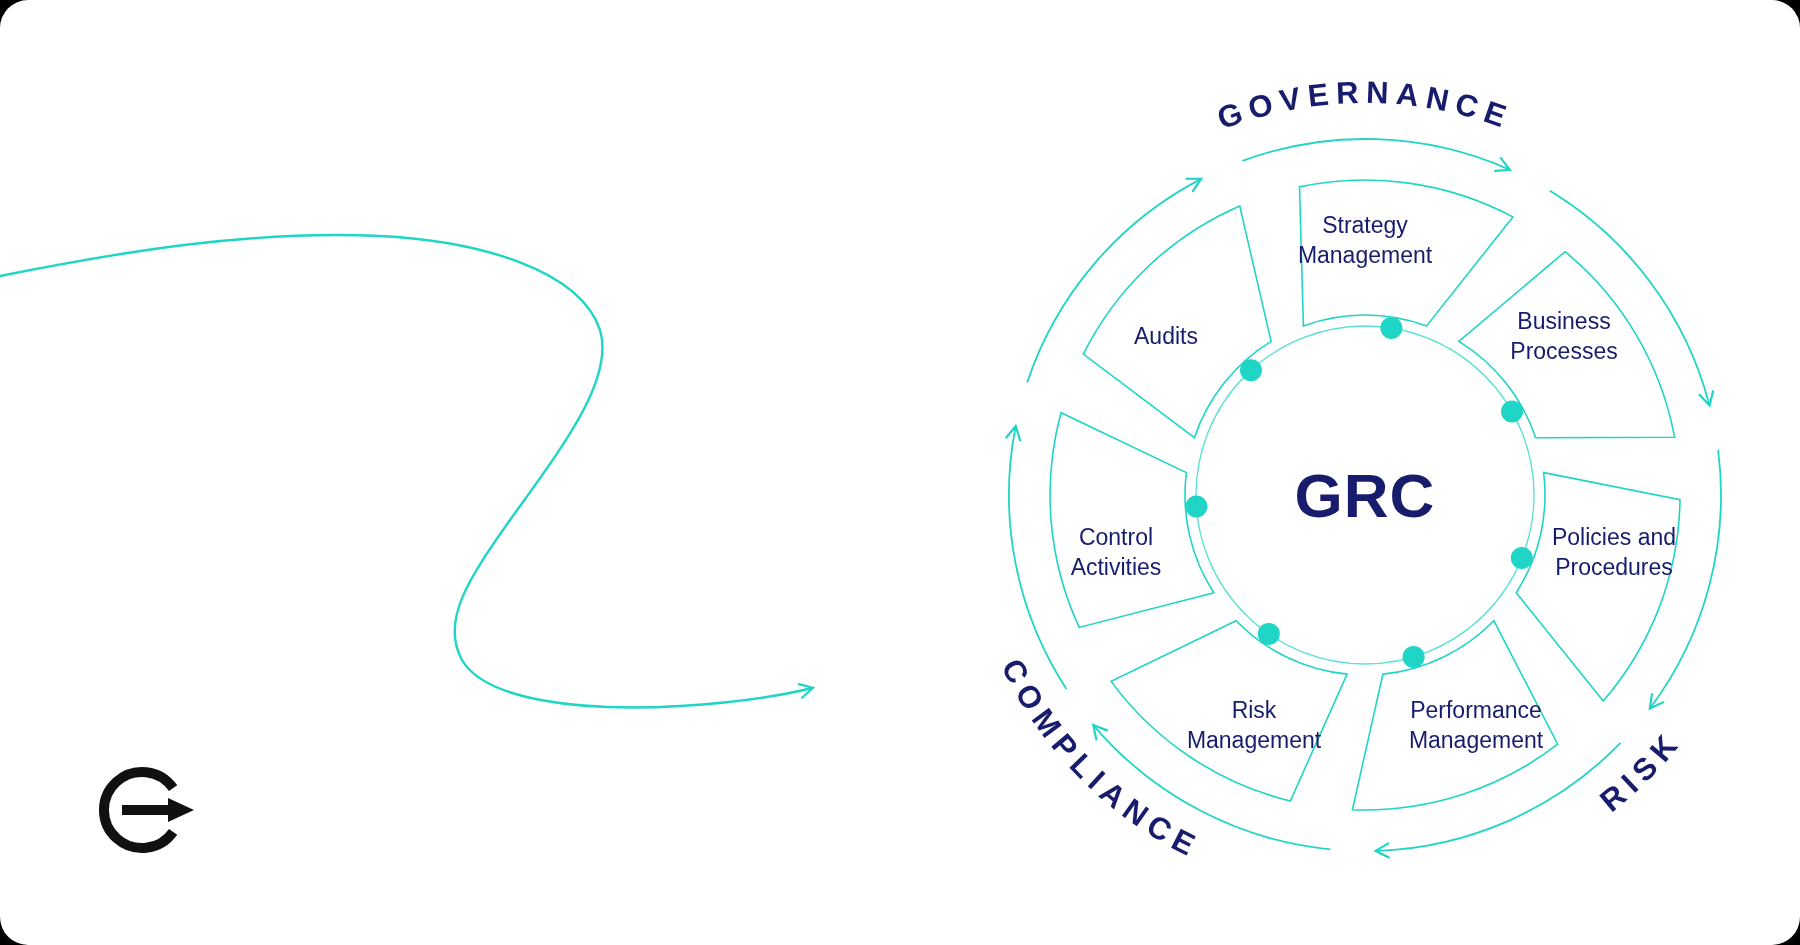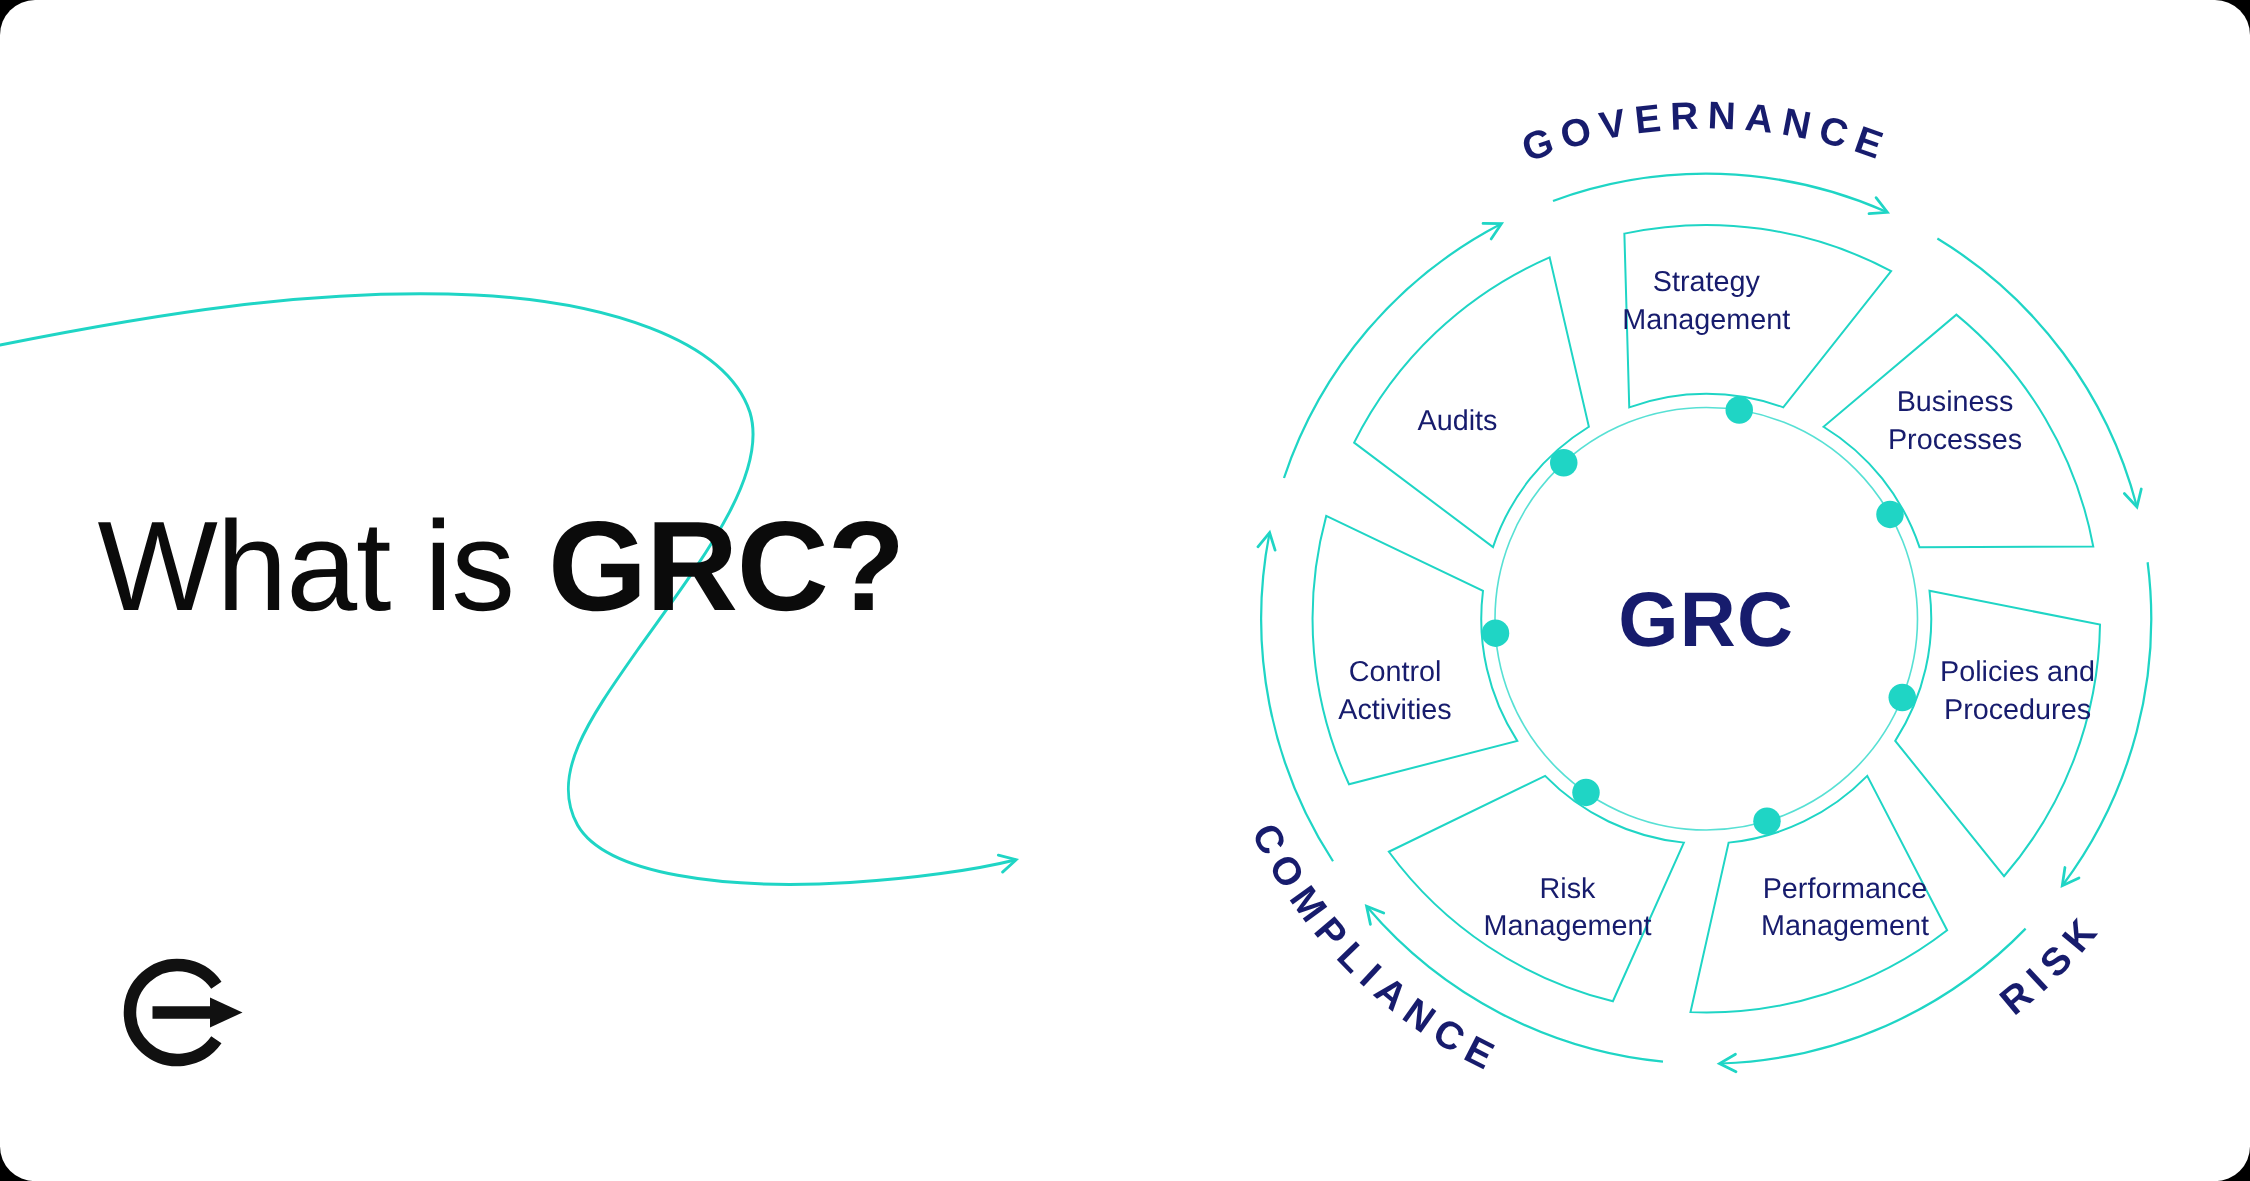--- a/index.html
+++ b/index.html
@@ -125,10 +125,6 @@
     </g>
   </svg>
 
-  <div class="headline">
-    <span>What is</span>
-    <span class="bold">GRC?</span>
-  </div>
 
 </div>
 

